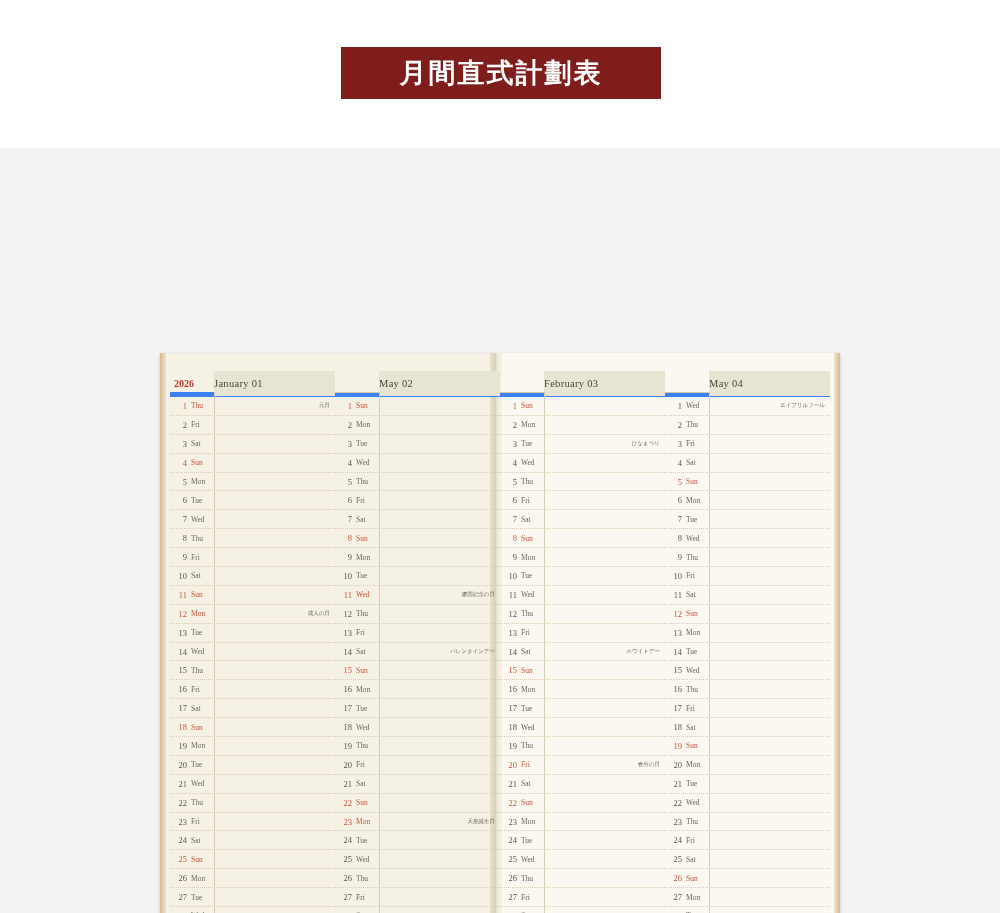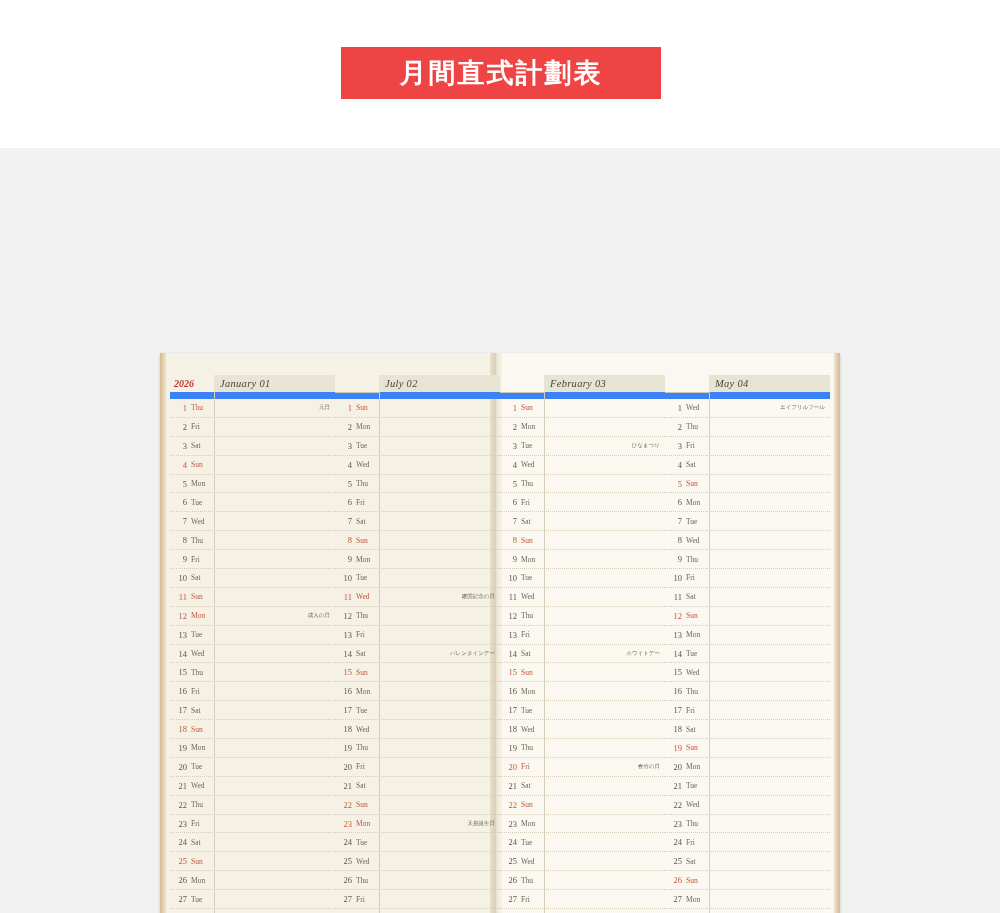--- a/index.html
+++ b/index.html
@@ -28,7 +28,7 @@
     position: absolute;
     left: 341px; top: 47px;
     width: 320px; height: 52px;
-    background: #ef4444;
+    background: #7f1d1d;
     display: flex;
     align-items: center;
     justify-content: center;

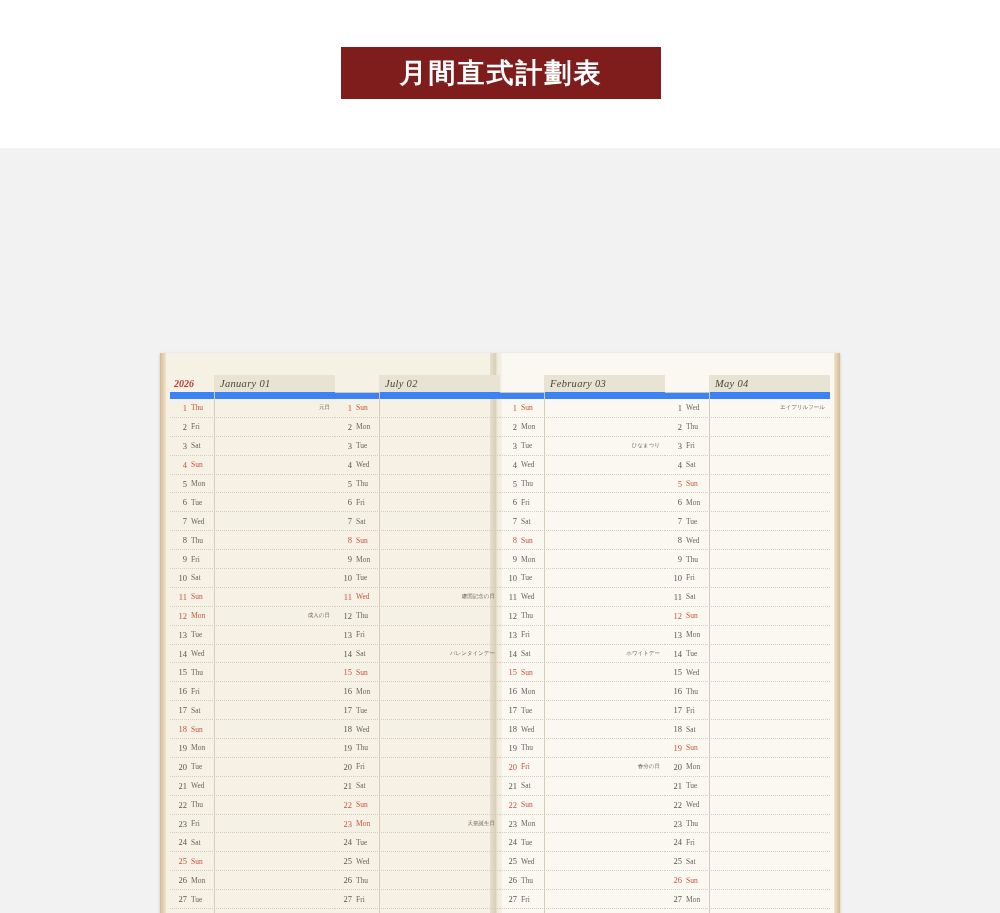--- a/index.html
+++ b/index.html
@@ -92,8 +92,7 @@
     height: 17px;
     display: flex;
     align-items: center;
-    border-bottom: 7px solid #3b82f6;
-    font-style: italic;
+    border-bottom: 5px solid #3b82f6;
   }
   .yearbox {
     width: 44px;

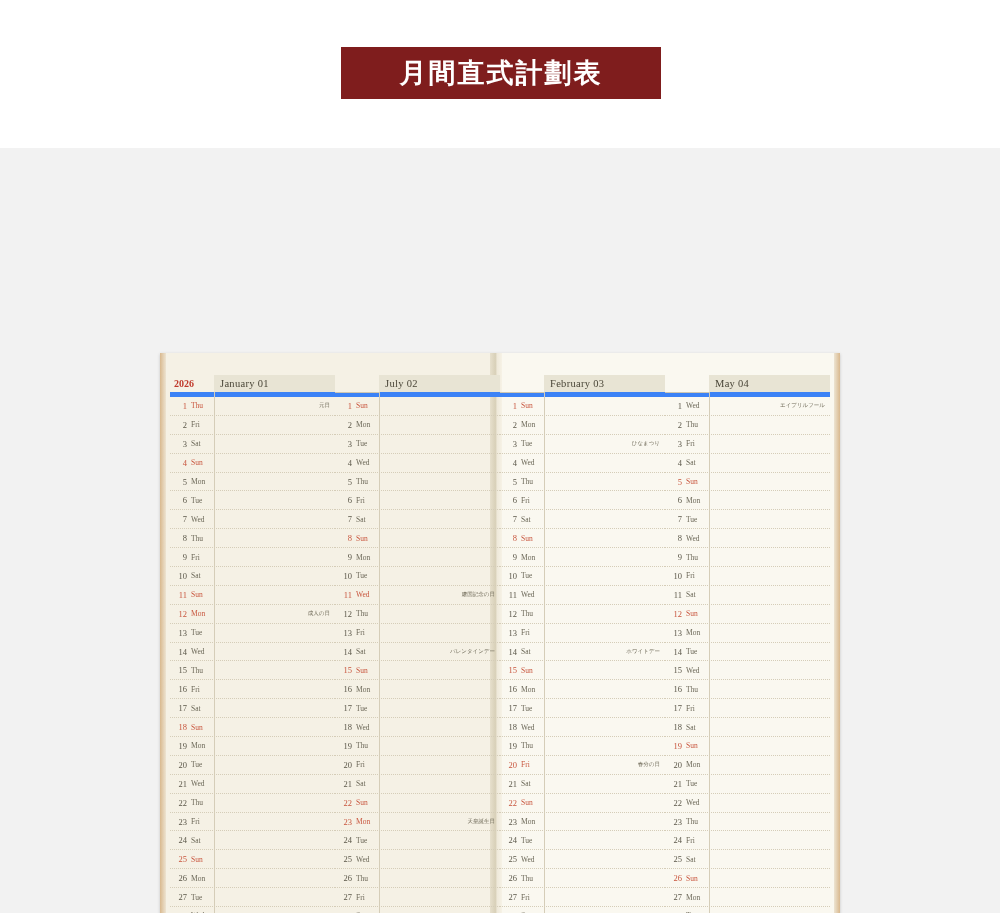--- a/index.html
+++ b/index.html
@@ -105,11 +105,10 @@
   }
   .month-title-wrap {
     flex: 1;
-    height: 17px;
+    height: 25px;
     background: #e8e4d4;
     display: flex;
     align-items: center;
-    padding-left: 6px;
     box-sizing: border-box;
   }
   .month-title {

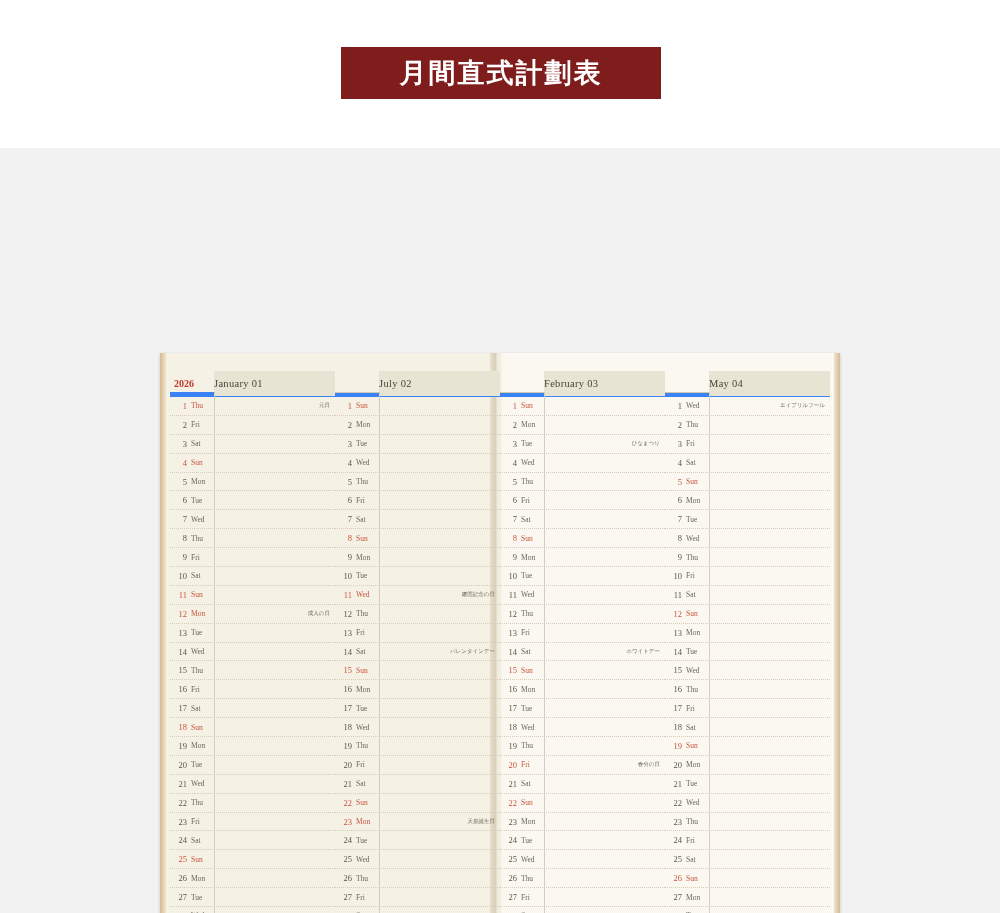--- a/index.html
+++ b/index.html
@@ -339,7 +339,7 @@
             <div class="month-head">
               <div class="blank-head"></div>
               <div class="month-title-wrap">
-                <span class="month-title">July 02</span>
+                <span class="month-title">May 02</span>
               </div>
             </div>
             <div class="vline" style="left: 44px;"></div>

